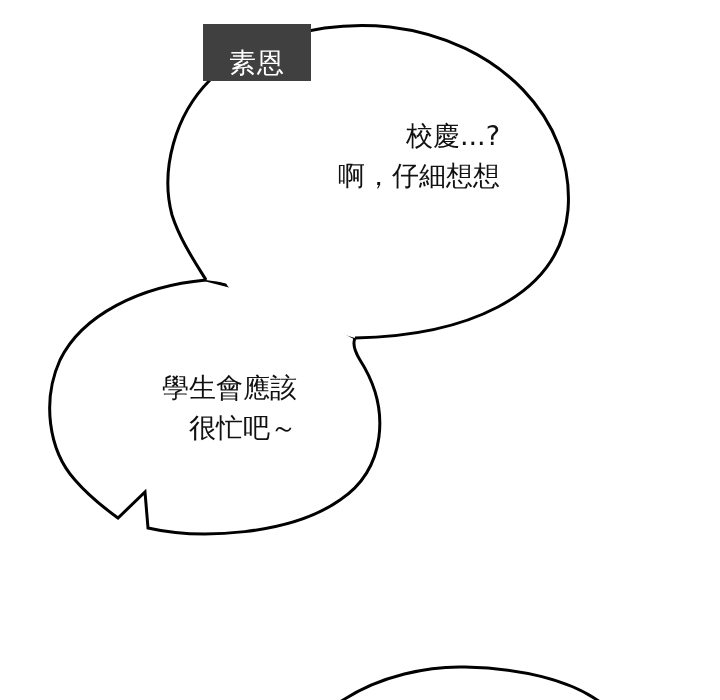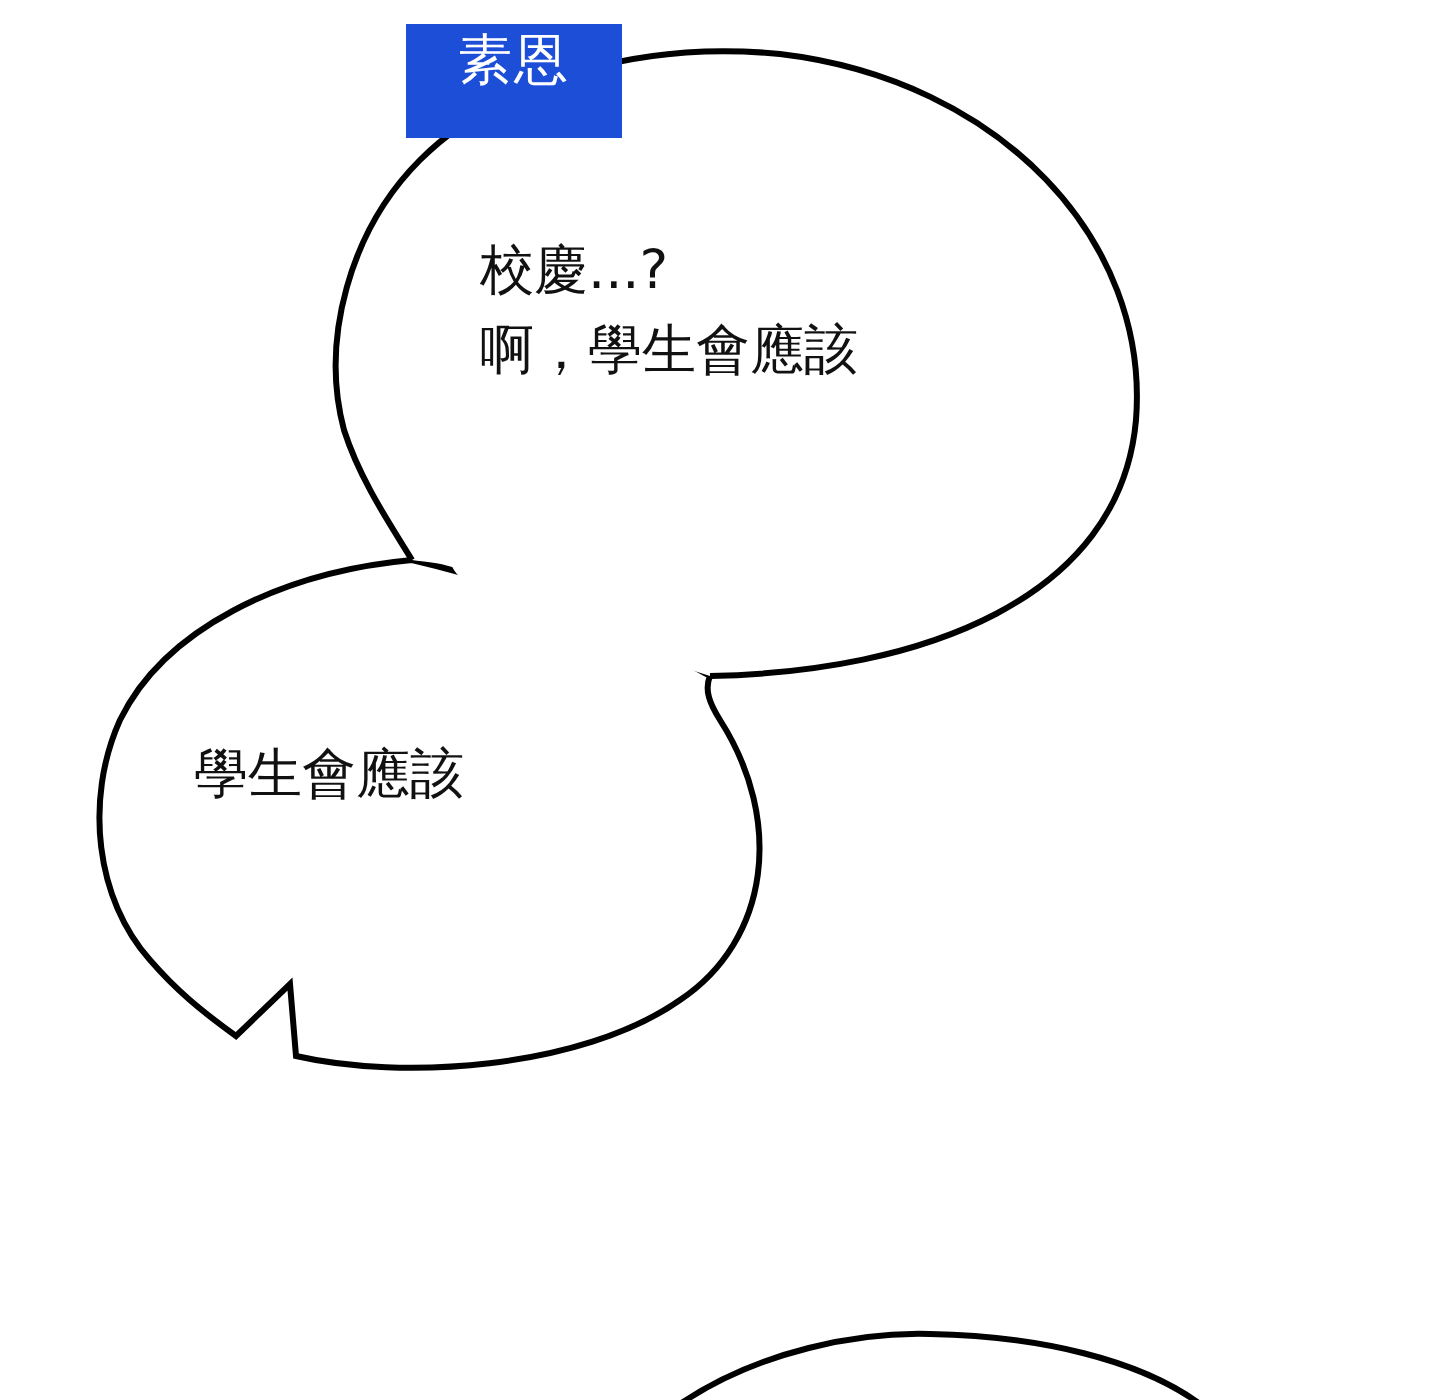--- a/index.html
+++ b/index.html
@@ -5,7 +5,7 @@
     html, body { margin: 0; padding: 0; background: #ffffff; }
     body { width: 720px; height: 700px; position: relative; overflow: hidden; font-family: "DejaVu Sans", sans-serif; }
     svg.bubbles { position: absolute; left: 0; top: 0; width: 720px; height: 700px; }
-    .name-tag { position: absolute; left: 203px; top: 12px; width: 108px; height: 57px; background: #1d4ed8; color: #ffffff; display: flex; align-items: flex-start; justify-content: center; font-size: 27px; letter-spacing: 1px; }
+    .name-tag { position: absolute; left: 203px; top: 24px; width: 108px; height: 57px; background: #404040; color: #ffffff; display: flex; align-items: flex-end; justify-content: center; font-size: 27px; letter-spacing: 1px; }
     .bubble-text { position: absolute; color: #111111; text-align: left; font-size: 27px; line-height: 40px; }
     .bubble-text div { white-space: nowrap; }
     .text-upper { left: 240px; top: 116px; width: 260px; }

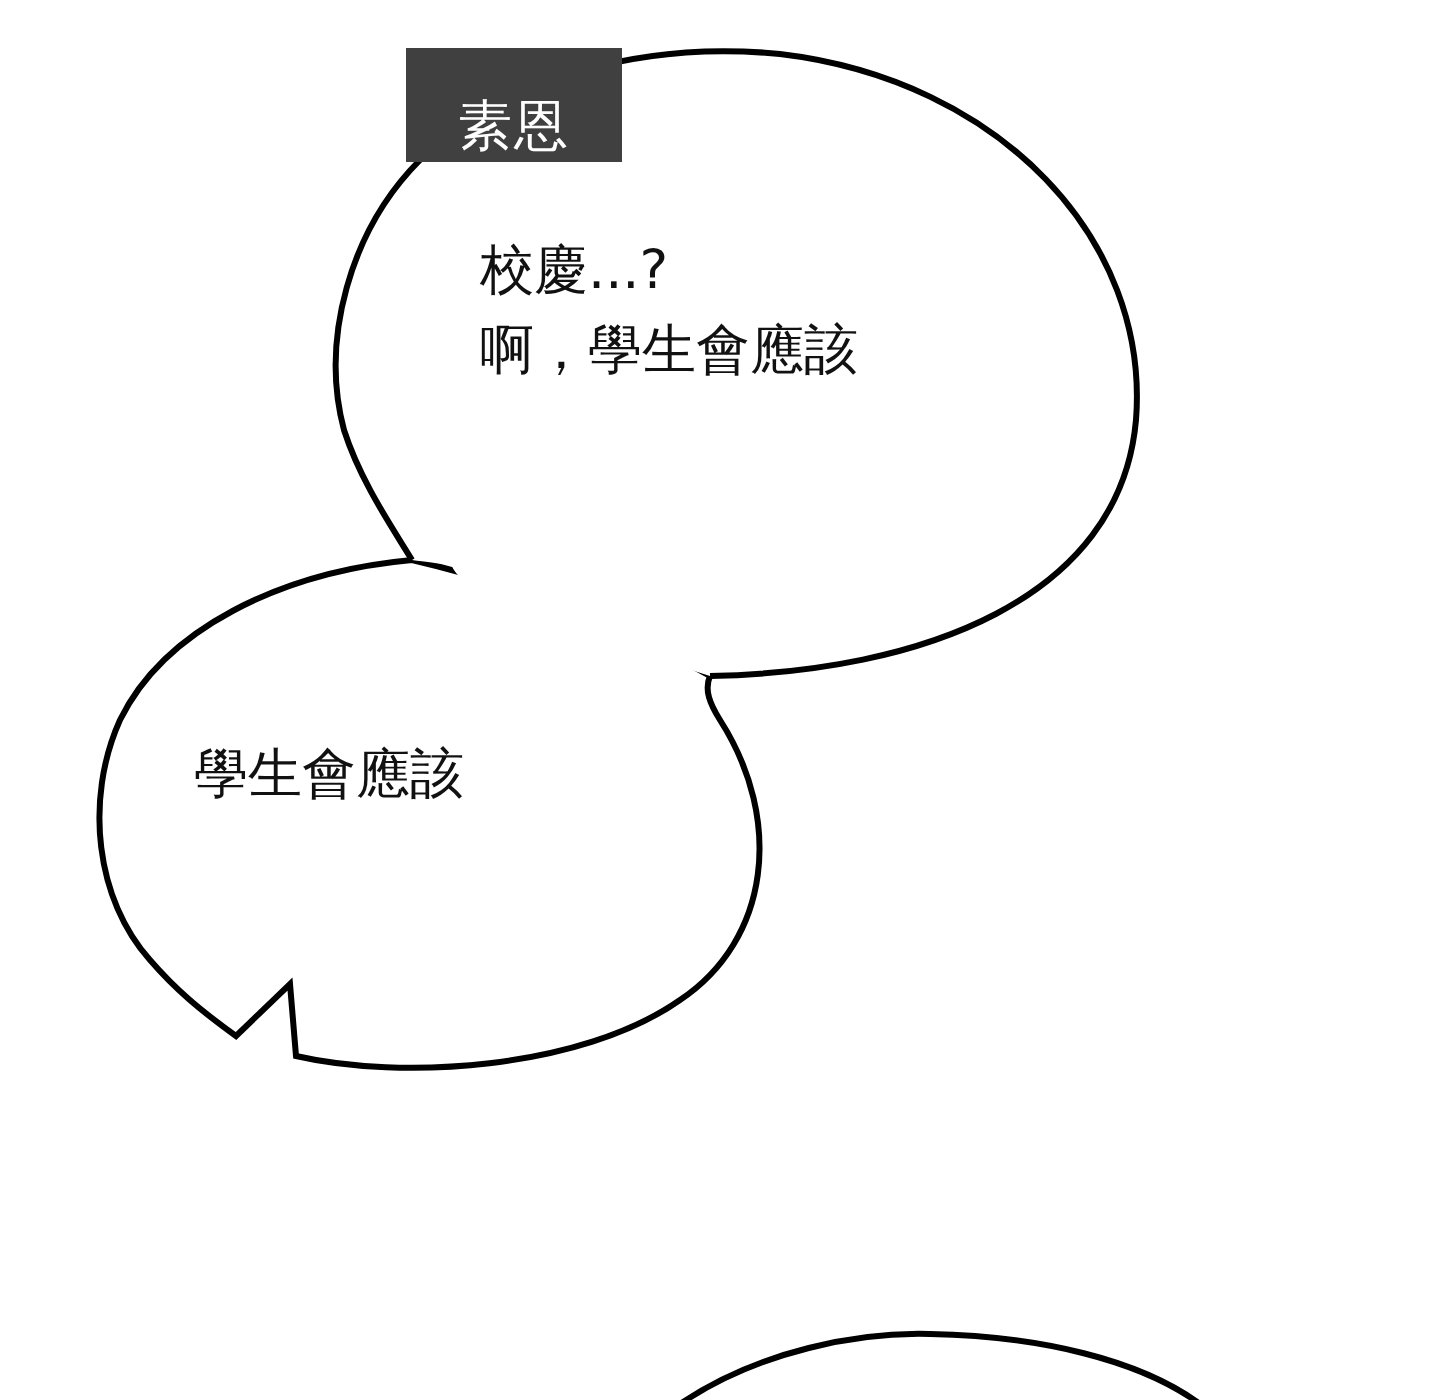--- a/index.html
+++ b/index.html
@@ -6,7 +6,7 @@
     body { width: 720px; height: 700px; position: relative; overflow: hidden; font-family: "DejaVu Sans", sans-serif; }
     svg.bubbles { position: absolute; left: 0; top: 0; width: 720px; height: 700px; }
     .name-tag { position: absolute; left: 203px; top: 24px; width: 108px; height: 57px; background: #404040; color: #ffffff; display: flex; align-items: flex-end; justify-content: center; font-size: 27px; letter-spacing: 1px; }
-    .bubble-text { position: absolute; color: #111111; text-align: left; font-size: 27px; line-height: 40px; }
+    .bubble-text { position: absolute; color: #111111; text-align: right; font-size: 27px; line-height: 40px; }
     .bubble-text div { white-space: nowrap; }
     .text-upper { left: 240px; top: 116px; width: 260px; }
     .text-lower { left: 97px; top: 368px; width: 200px; }

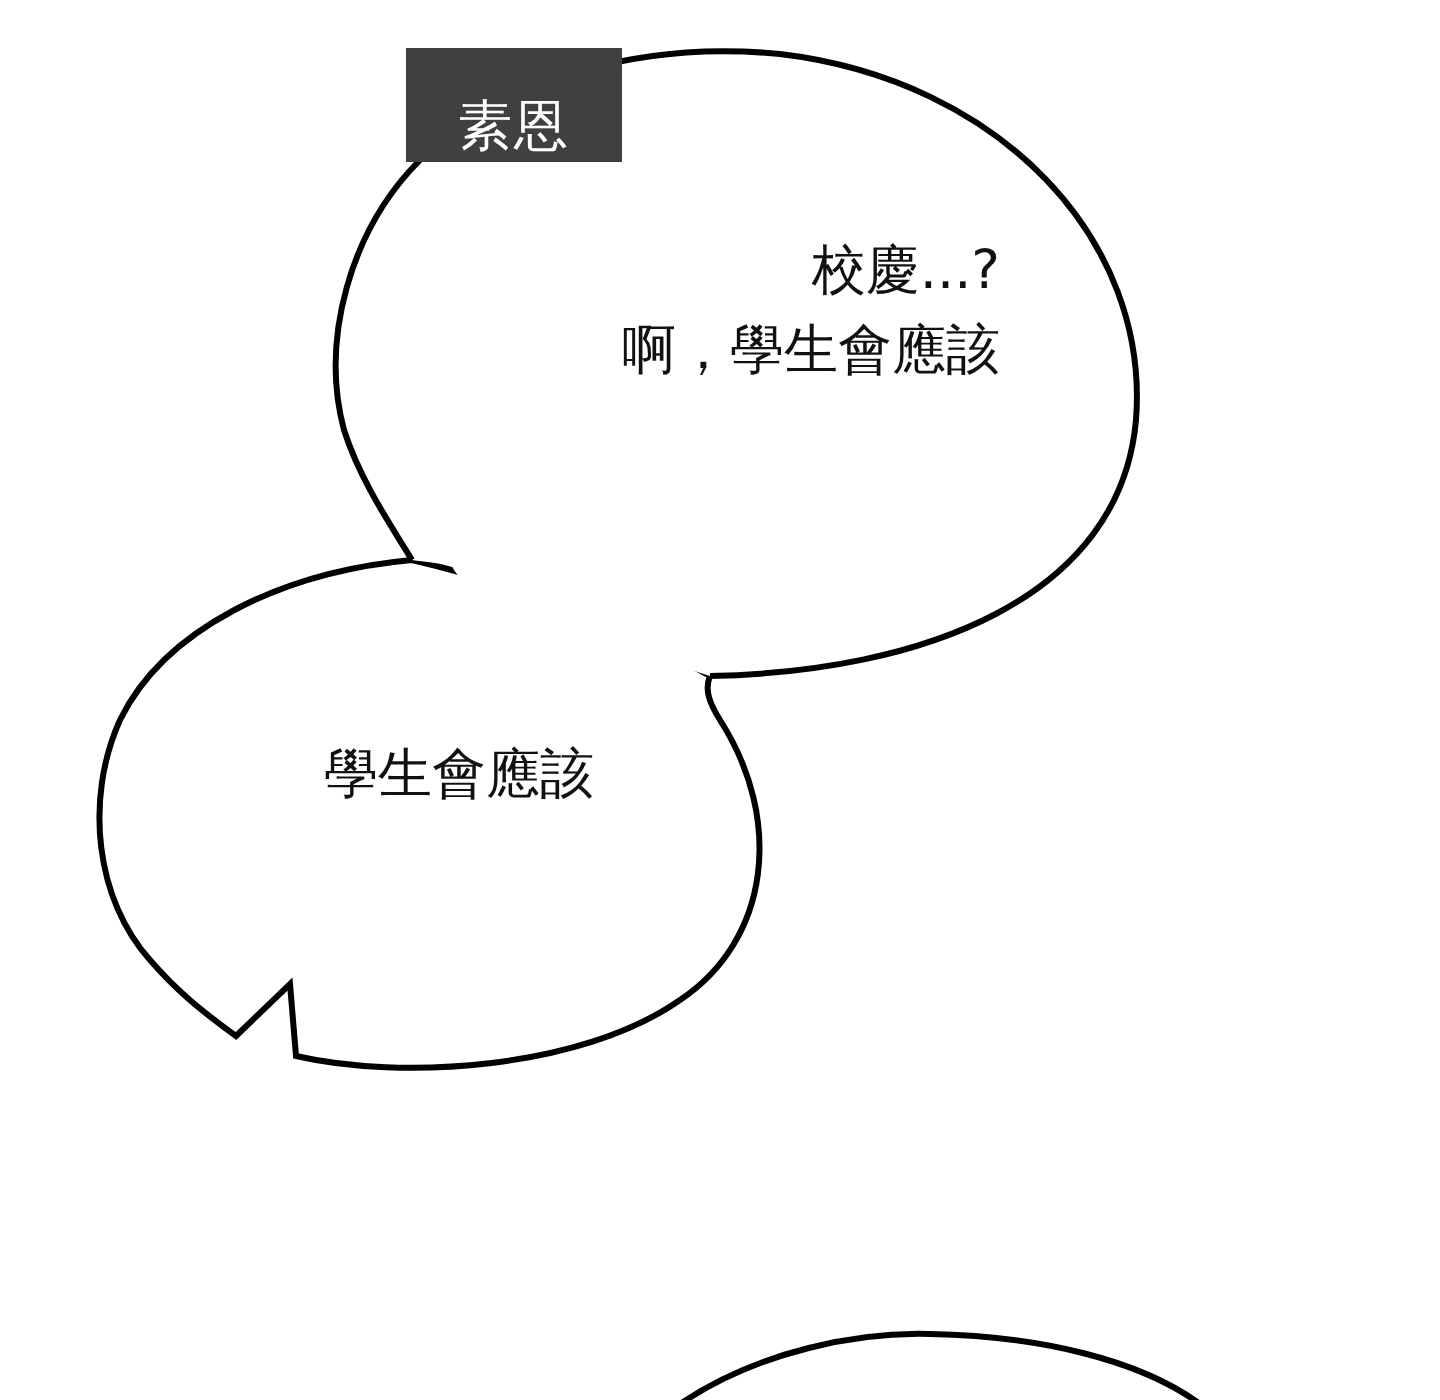--- a/index.html
+++ b/index.html
@@ -51,7 +51,7 @@
 
 <div class="bubble-text text-upper">
   <div>校慶...?</div>
-  <div>啊，學生會應該</div>
+  <div>啊，仔細想想</div>
 </div>
 
 <div class="bubble-text text-lower">

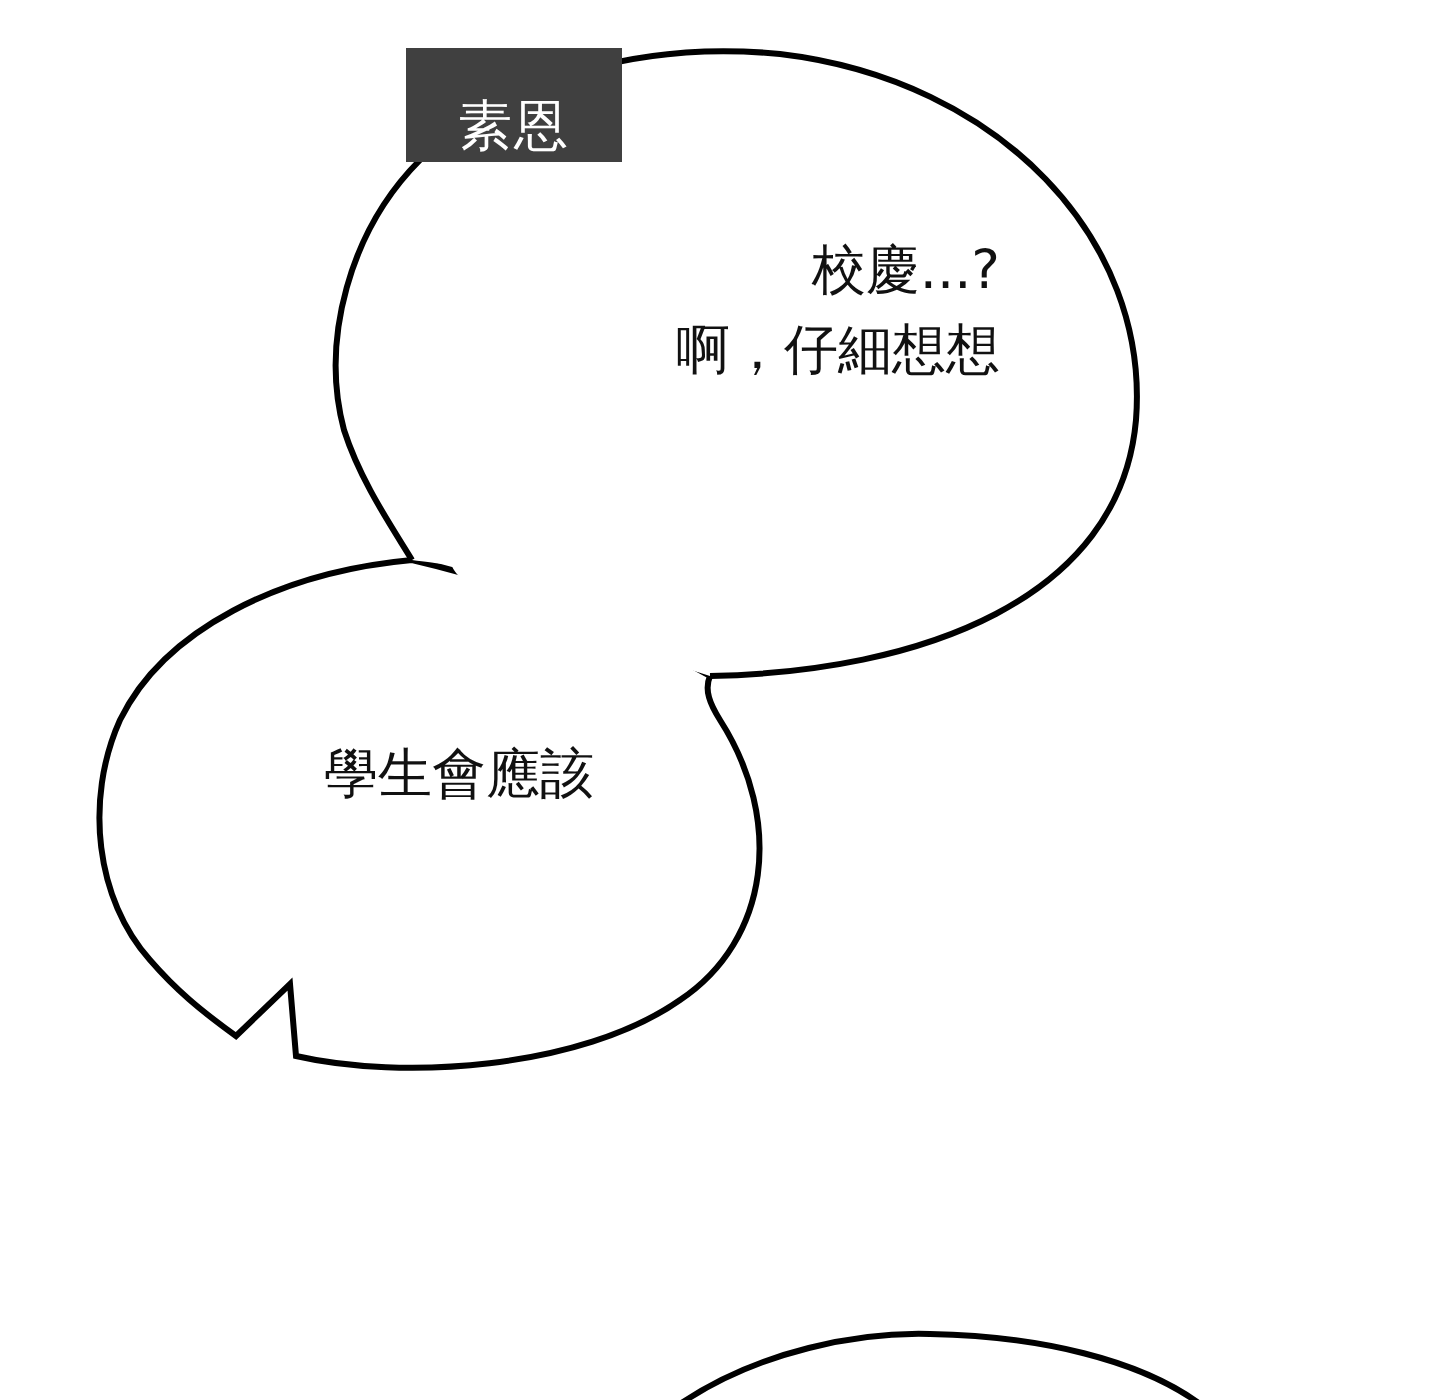--- a/index.html
+++ b/index.html
@@ -56,6 +56,7 @@
 
 <div class="bubble-text text-lower">
   <div>學生會應該</div>
+  <div>很忙吧～</div>
 </div>
 
 </body></html>

